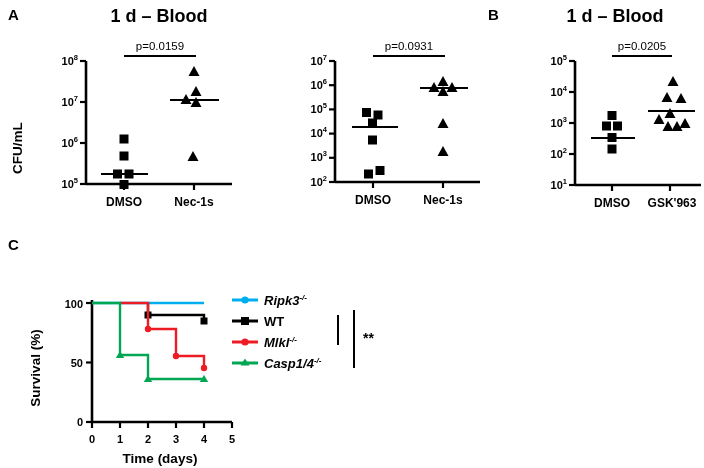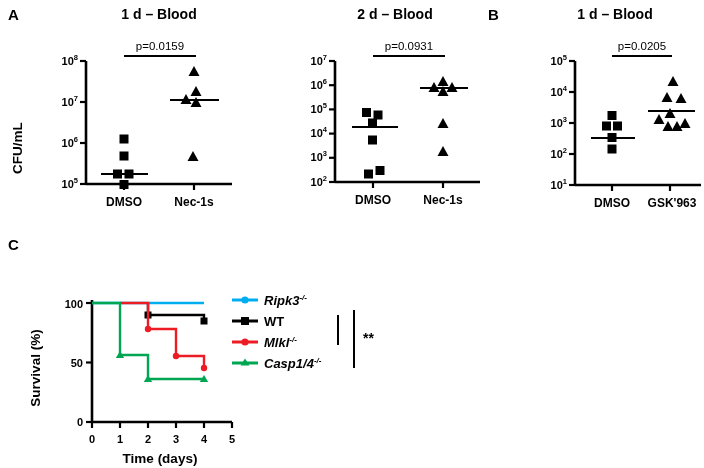--- a/index.html
+++ b/index.html
@@ -13,7 +13,7 @@
     position:absolute;font-weight:bold;font-size:15px;letter-spacing:0;
   }
   .panel-title{
-    position:absolute;font-weight:bold;font-size:14px;text-align:center;
+    position:absolute;font-weight:bold;font-size:18px;text-align:center;
     white-space:nowrap;
   }
   .plot{position:absolute;}

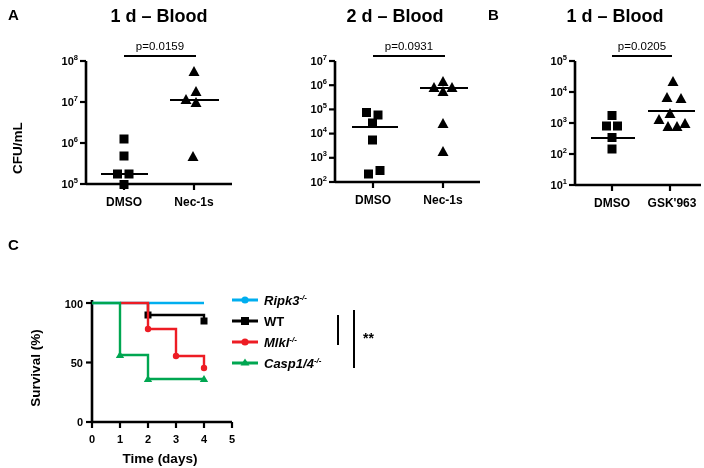--- a/index.html
+++ b/index.html
@@ -36,7 +36,6 @@
   <div class="panel-letter" style="left:8px;top:6px;">A</div>
   <div class="panel-title" style="left:64px;top:6px;width:190px;">1 d – Blood</div>
 
-  <div class="panel-title" style="left:300px;top:6px;width:190px;">2 d – Blood</div>
 
   <div class="panel-letter" style="left:488px;top:6px;">B</div>
   <div class="panel-title" style="left:530px;top:6px;width:170px;">1 d – Blood</div>

